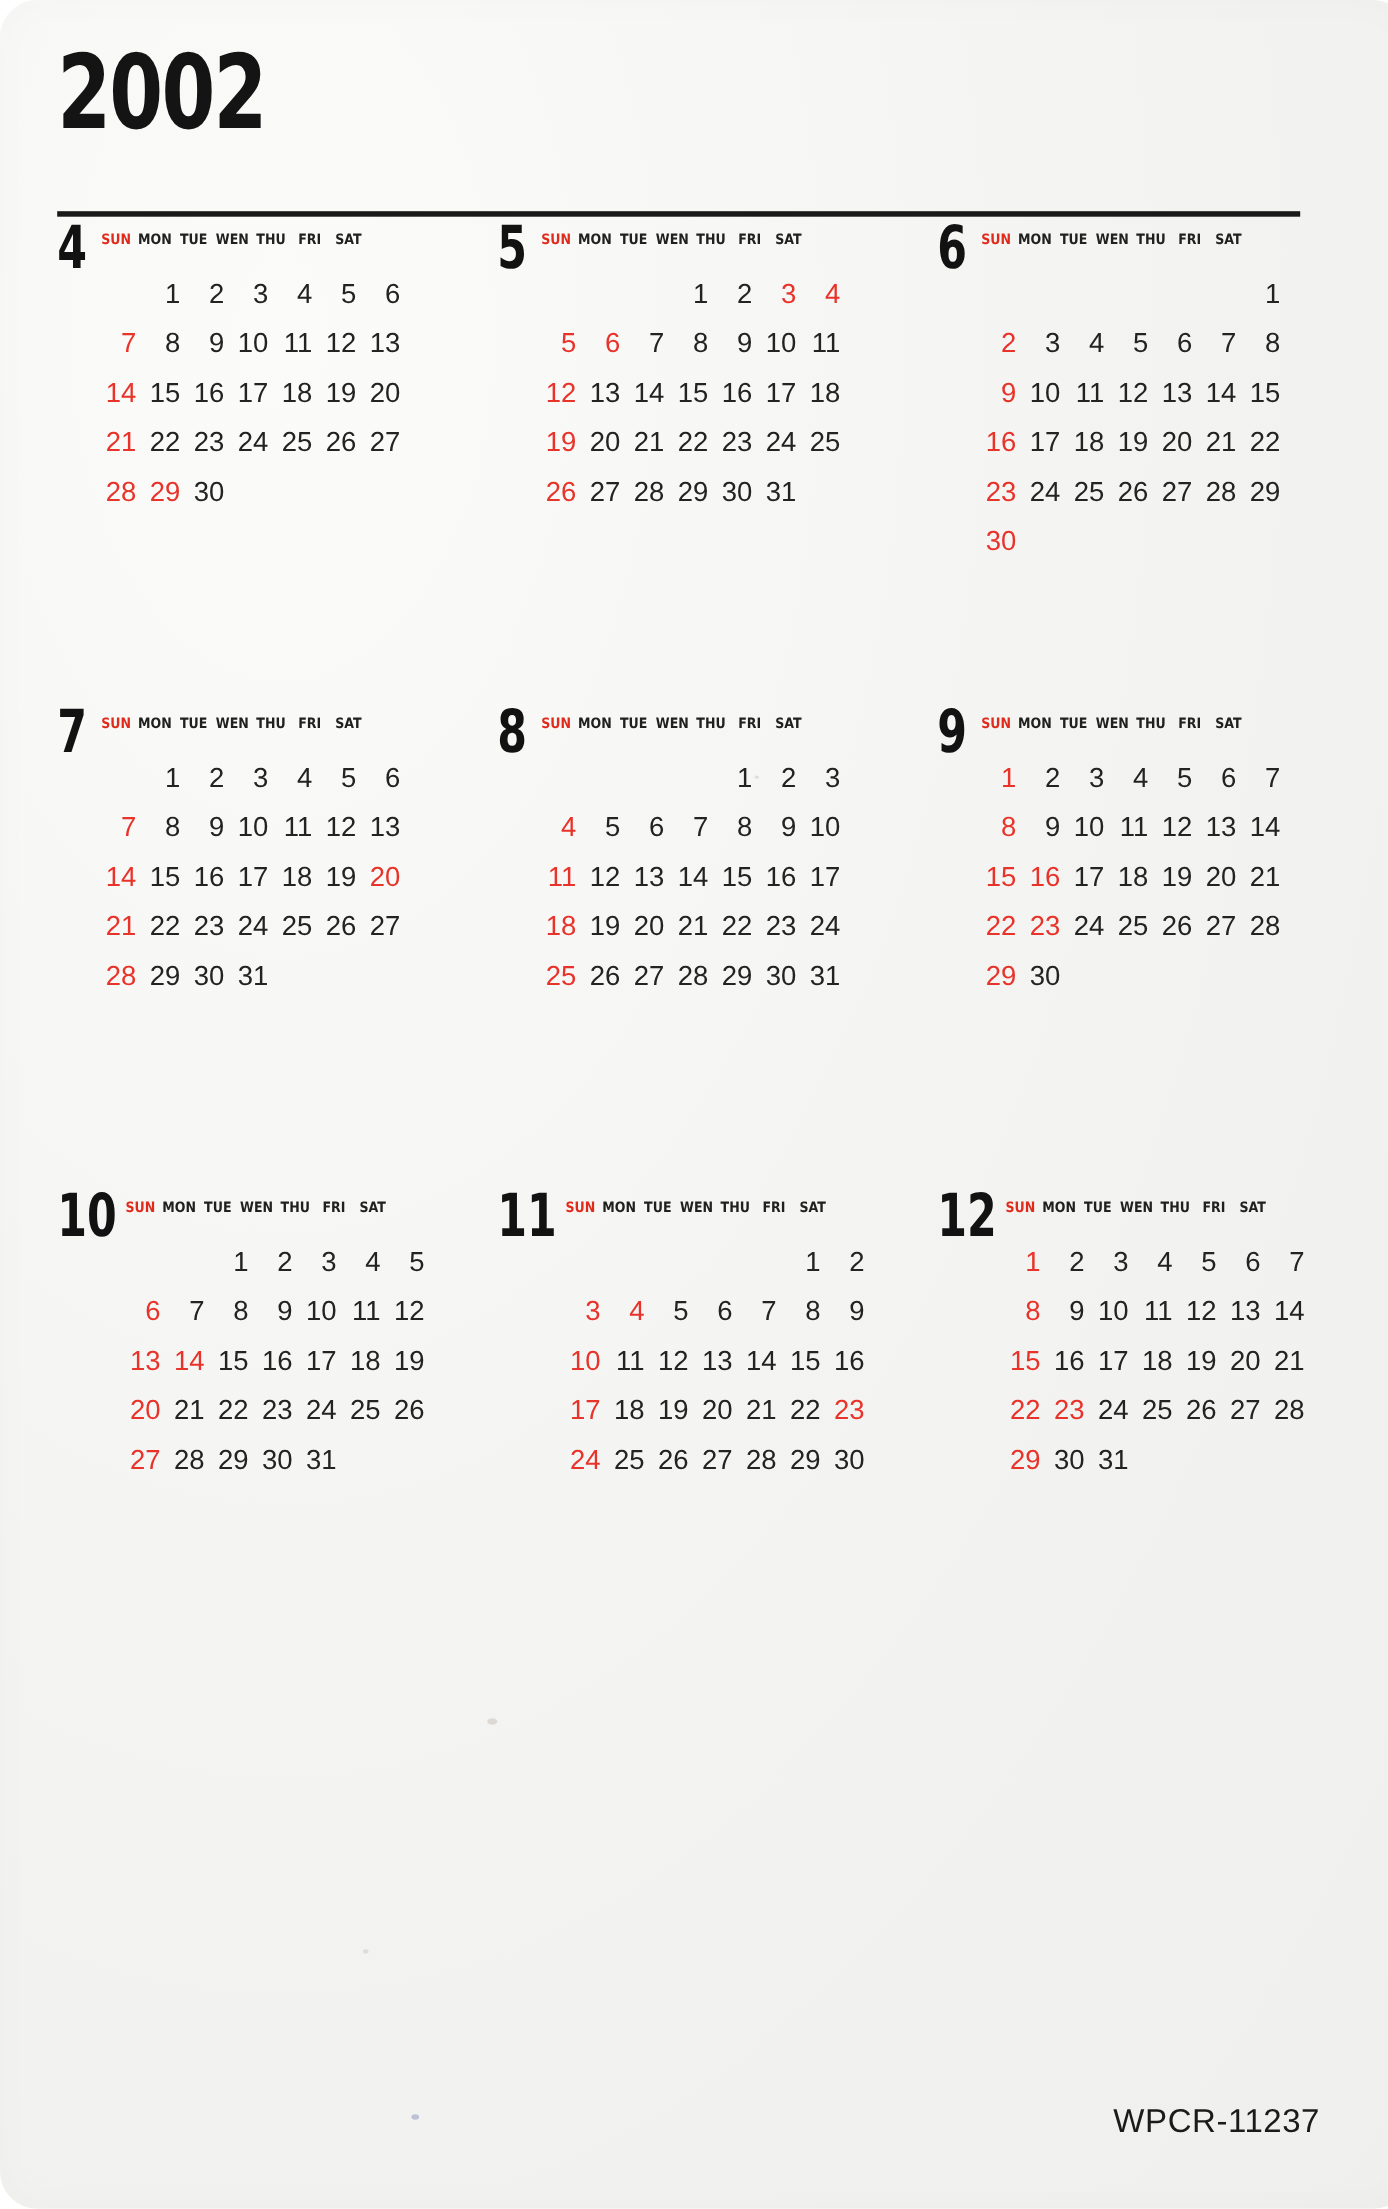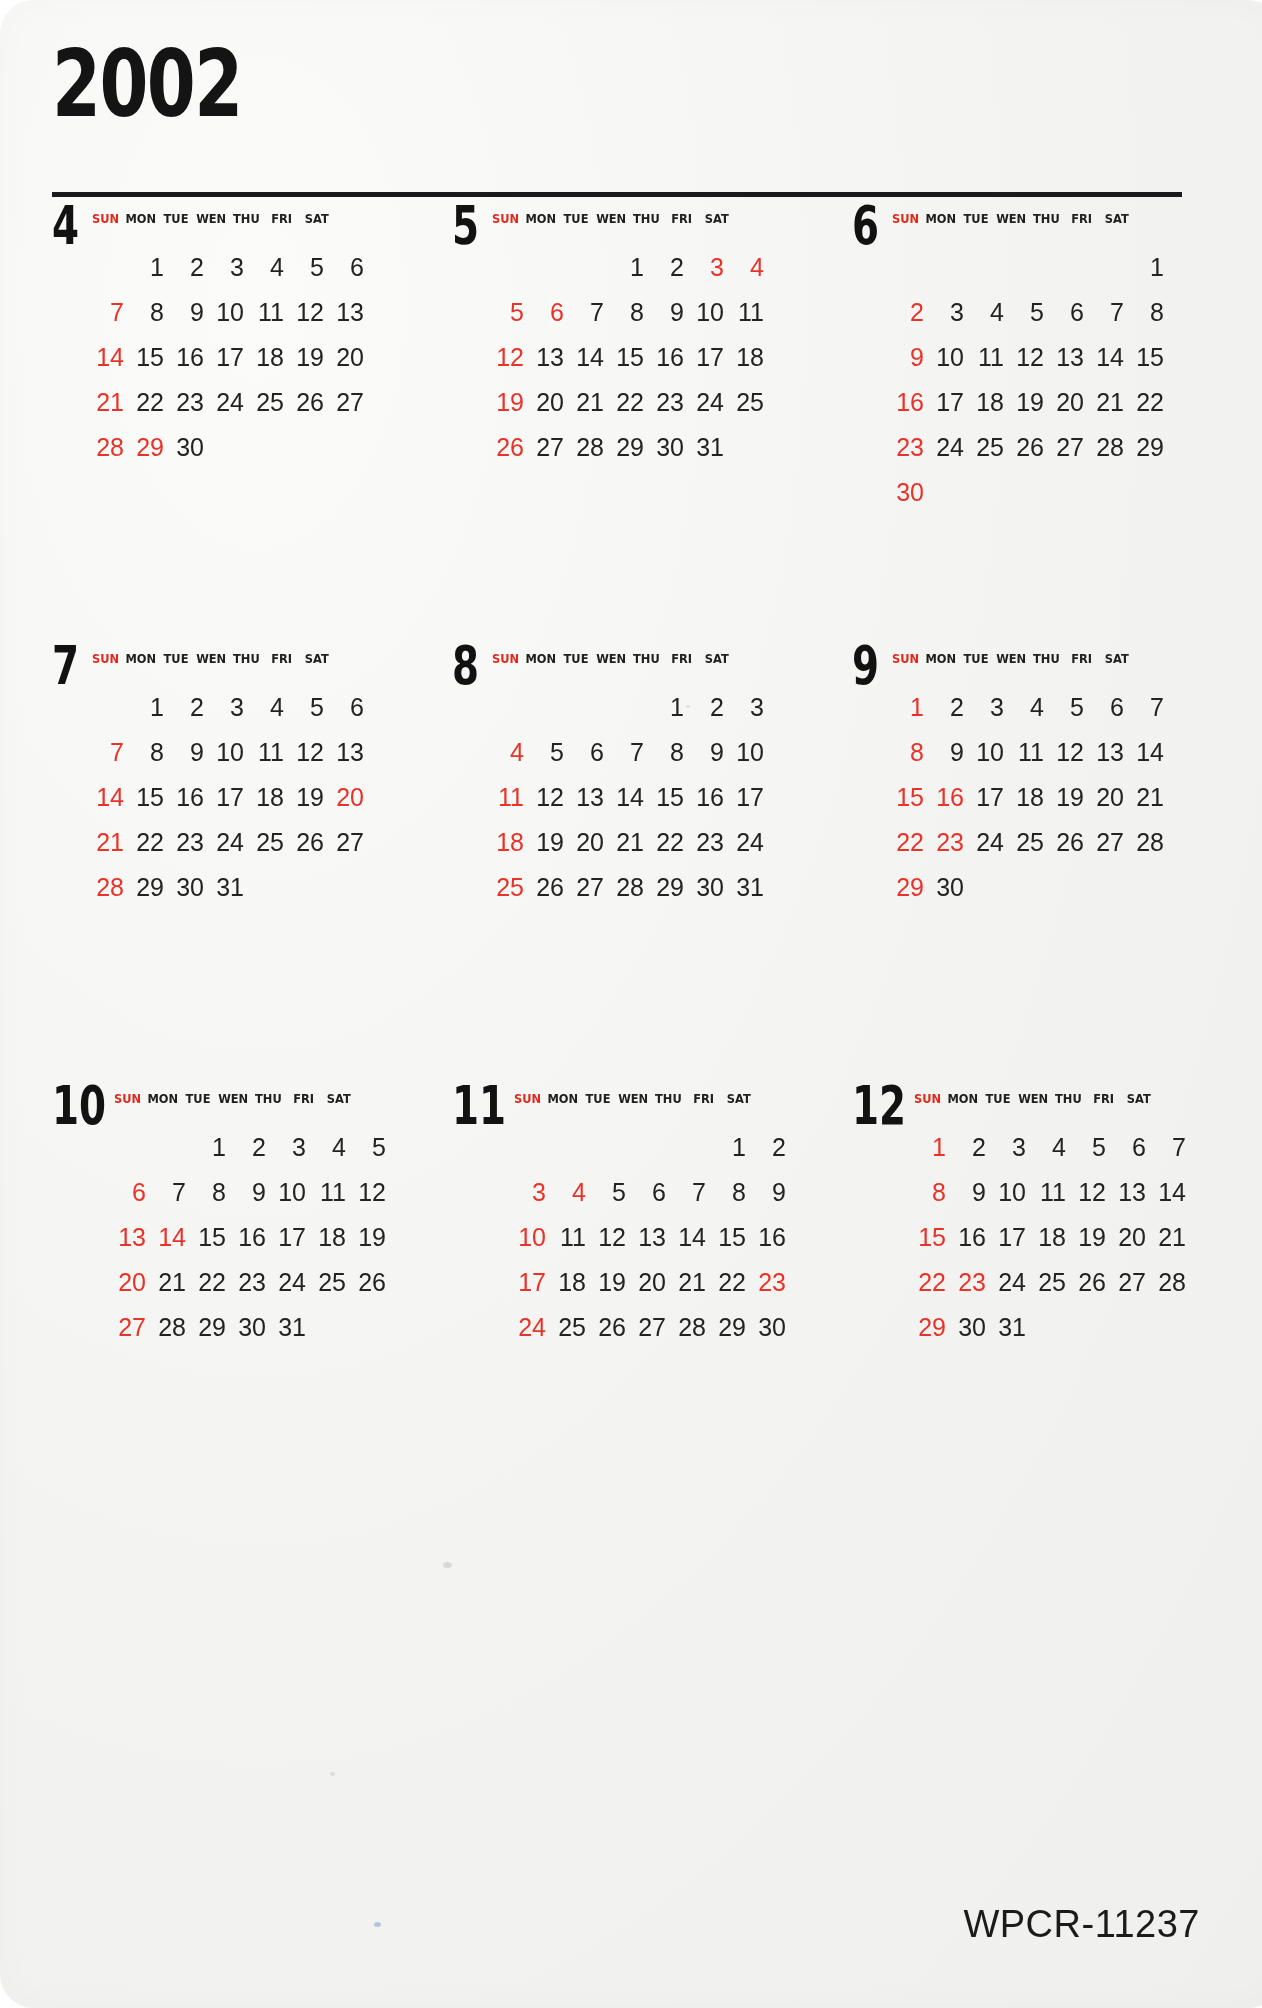--- a/index.html
+++ b/index.html
@@ -119,7 +119,7 @@
     right: 62px;
     bottom: 62px;
     font-family: "Liberation Sans", sans-serif;
-    font-size: 38px;
+    font-size: 30px;
     color: #1b1b1b;
     letter-spacing: 0.5px;
   }

